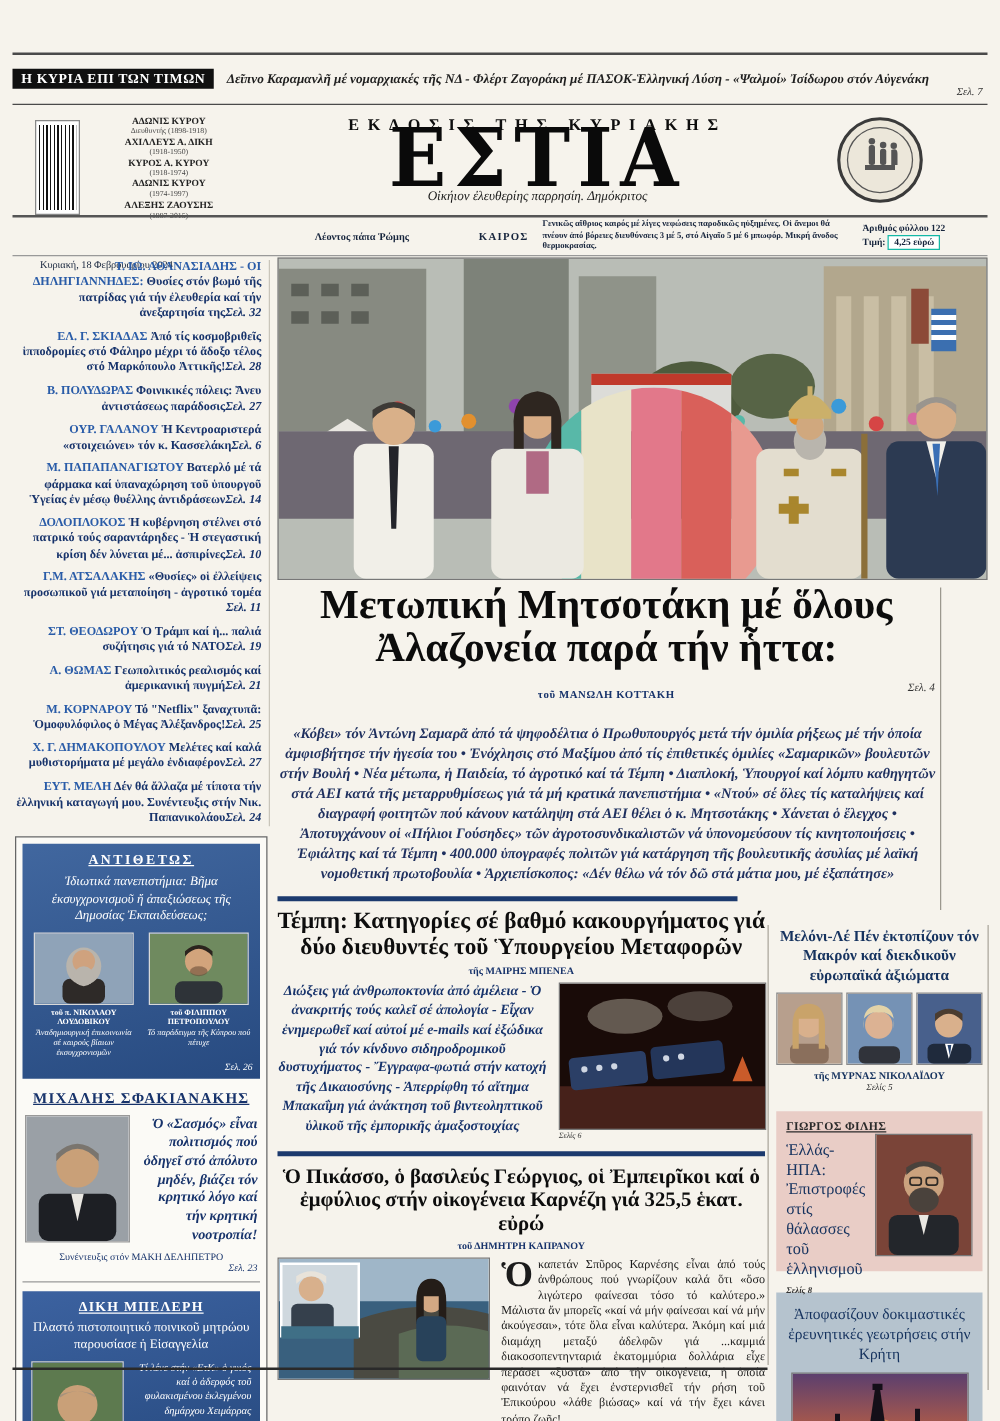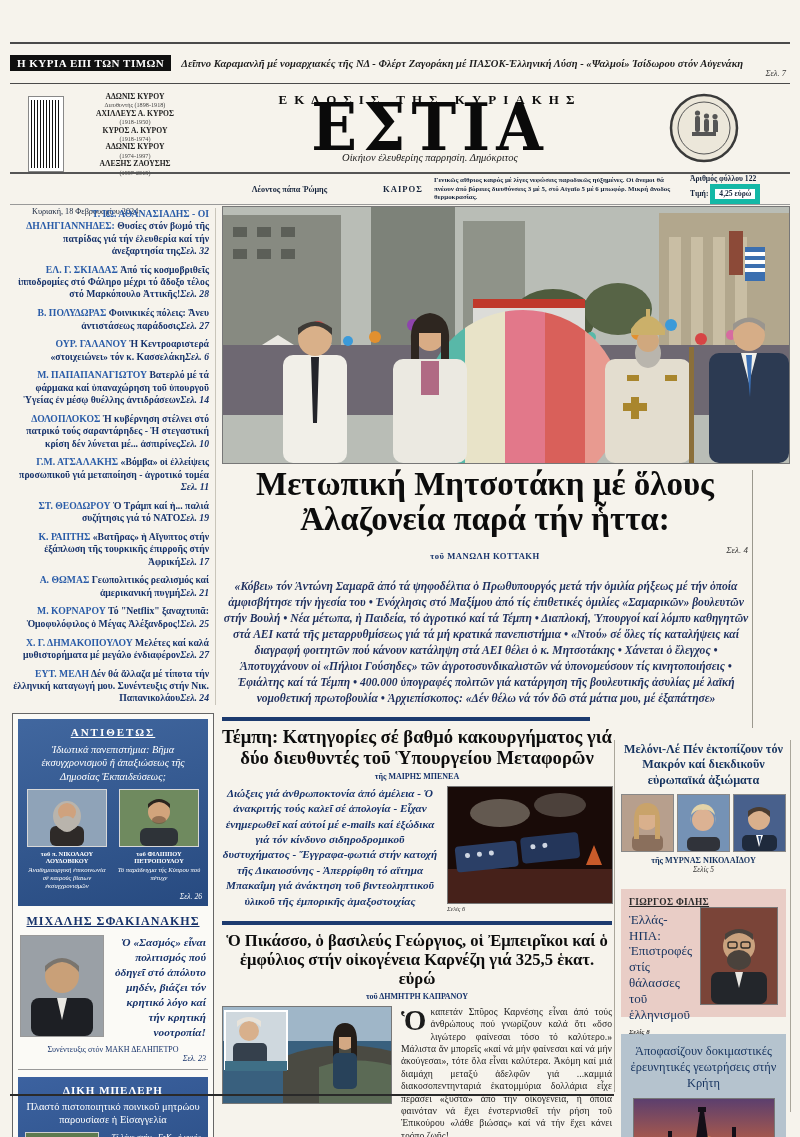--- a/index.html
+++ b/index.html
@@ -128,7 +128,7 @@
   <div class="founders">
     <div class="fname">ΑΔΩΝΙΣ ΚΥΡΟΥ</div>
     <div class="fyears">Διευθυντής (1898-1918)</div>
-    <div class="fname">ΑΧΙΛΛΕΥΣ Α. ΚΥΡΟΣ</div>
+    <div class="fname">ΑΧΙΛΛΕΥΣ Α. ΔΙΚΗ</div>
     <div class="fyears">(1918-1950)</div>
     <div class="fname">ΚΥΡΟΣ Α. ΚΥΡΟΥ</div>
     <div class="fyears">(1918-1974)</div>

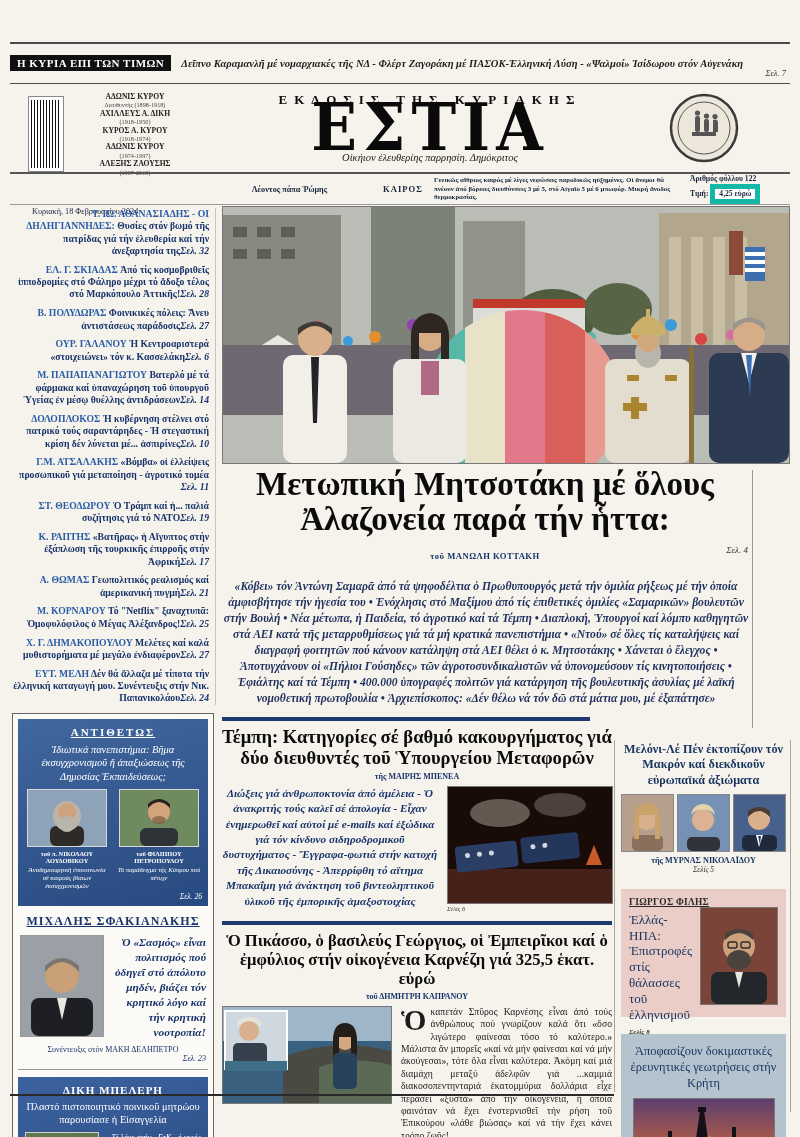--- a/index.html
+++ b/index.html
@@ -31,7 +31,7 @@
   .ib-klabel{width:62px;text-align:center;font-size:8.6px;font-weight:bold;letter-spacing:1px;}
   .ib-weather{width:242px;font-size:6.9px;line-height:1.25;font-weight:bold;}
   .ib-right{flex:1;padding-left:14px;font-size:7.6px;font-weight:bold;line-height:1.35;}
-  .pricebox{display:inline-block;border:5px solid #14b8a6;background:#fff;padding:0 4px;font-weight:bold;}
+  .pricebox{display:inline-block;border:1px solid #14b8a6;background:#fff;padding:0 4px;font-weight:bold;}
   
   .sidebar{position:absolute;left:12px;top:208px;width:204px;}
   .items{padding-right:6px;border-right:1px solid #c9c5ba;}

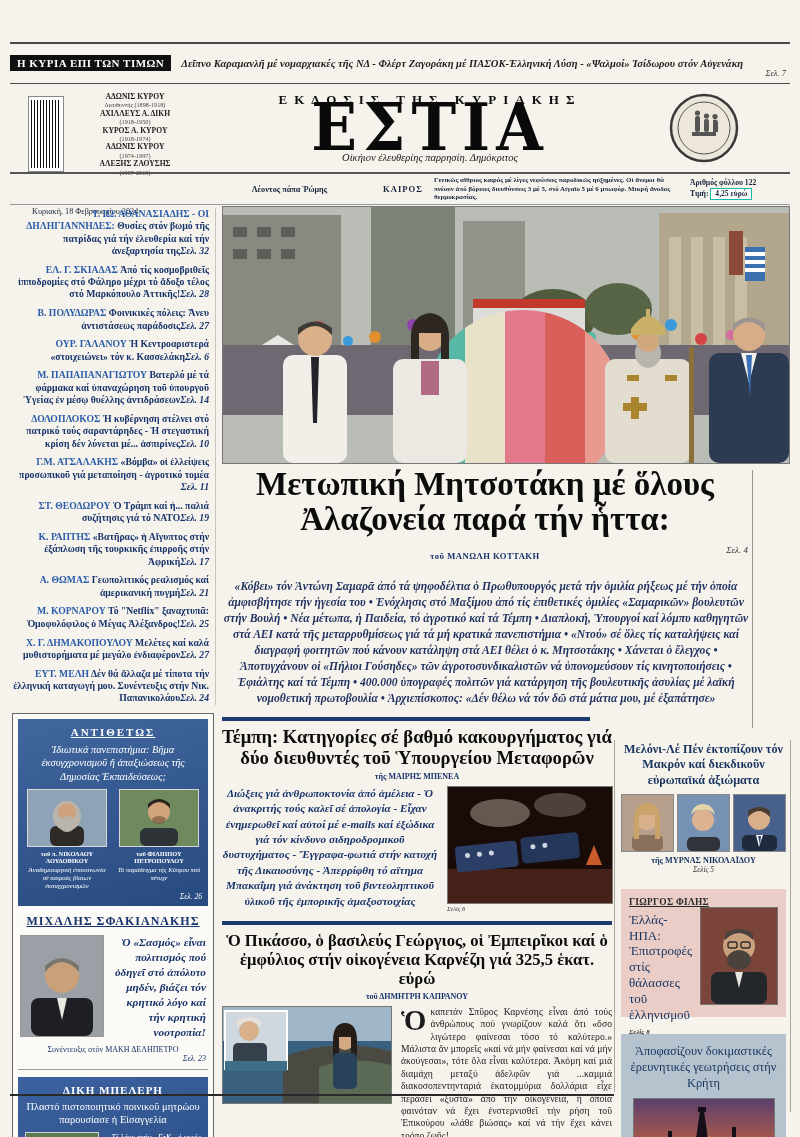--- a/index.html
+++ b/index.html
@@ -172,7 +172,7 @@
       <div class="si"><span class="au">ΟΥΡ. ΓΑΛΑΝΟΥ</span> <span>Ἡ Κεντροαριστερά «στοιχειώνει» τόν κ. Κασσελάκη</span> <span class="pg">Σελ. 6</span></div>
       <div class="si"><span class="au">Μ. ΠΑΠΑΠΑΝΑΓΙΩΤΟΥ</span> <span>Βατερλό μέ τά φάρμακα καί ὑπαναχώρηση τοῦ ὑπουργοῦ Ὑγείας ἐν μέσῳ θυέλλης ἀντιδράσεων</span> <span class="pg">Σελ. 14</span></div>
       <div class="si"><span class="au">ΔΟΛΟΠΛΟΚΟΣ</span> <span>Ἡ κυβέρνηση στέλνει στό πατρικό τούς σαραντάρηδες - Ἡ στεγαστική κρίση δέν λύνεται μέ... ἀσπιρίνες</span> <span class="pg">Σελ. 10</span></div>
-      <div class="si"><span class="au">Γ.Μ. ΑΤΣΑΛΑΚΗΣ</span> <span>«Βόμβα» οἱ ἐλλείψεις προσωπικοῦ γιά μεταποίηση - ἀγροτικό τομέα</span> <span class="pg">Σελ. 11</span></div>
+      <div class="si"><span class="au">Γ.Μ. ΑΤΣΑΛΑΚΗΣ</span> <span>«Θυσίες» οἱ ἐλλείψεις προσωπικοῦ γιά μεταποίηση - ἀγροτικό τομέα</span> <span class="pg">Σελ. 11</span></div>
       <div class="si"><span class="au">ΣΤ. ΘΕΟΔΩΡΟΥ</span> <span>Ὁ Τράμπ καί ἡ... παλιά συζήτησις γιά τό ΝΑΤΟ</span> <span class="pg">Σελ. 19</span></div>
       <div class="si"><span class="au">Κ. ΡΑΠΤΗΣ</span> <span>«Βατῆρας» ἡ Αἴγυπτος στήν ἐξάπλωση τῆς τουρκικῆς ἐπιρροῆς στήν Ἀφρική</span> <span class="pg">Σελ. 17</span></div>
       <div class="si"><span class="au">Α. ΘΩΜΑΣ</span> <span>Γεωπολιτικός ρεαλισμός καί ἀμερικανική πυγμή</span> <span class="pg">Σελ. 21</span></div>

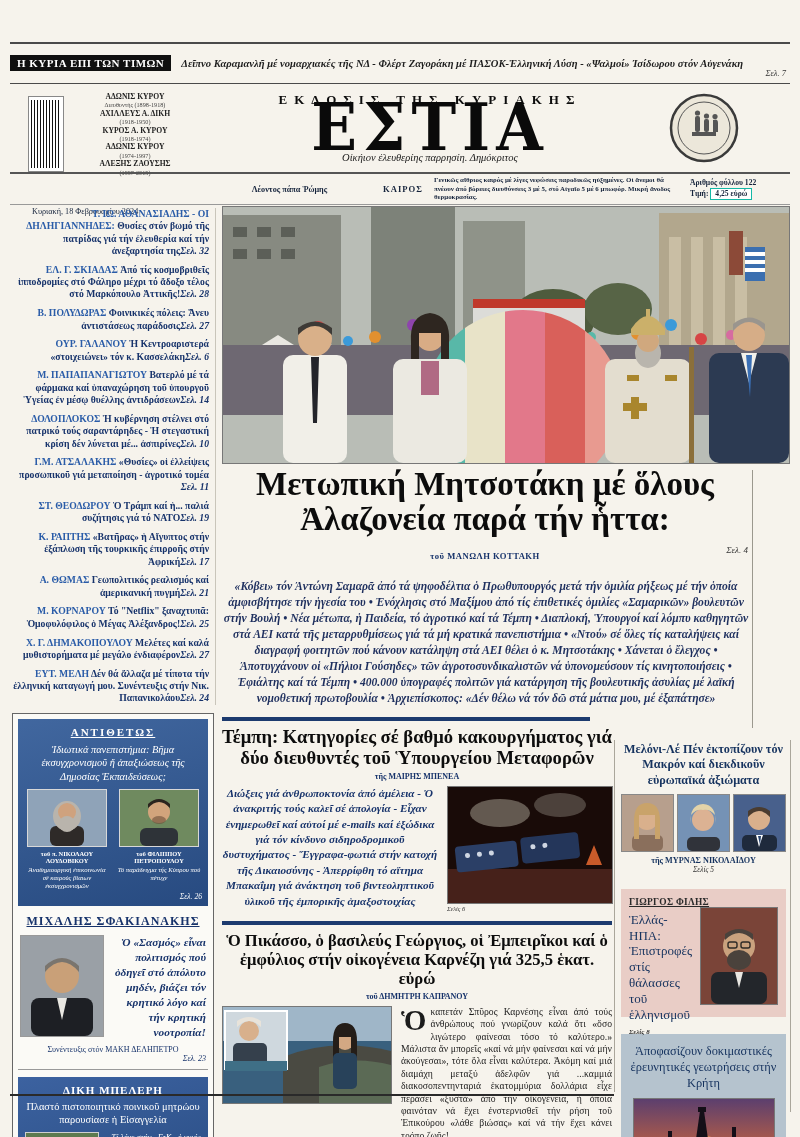--- a/index.html
+++ b/index.html
@@ -174,7 +174,6 @@
       <div class="si"><span class="au">ΔΟΛΟΠΛΟΚΟΣ</span> <span>Ἡ κυβέρνηση στέλνει στό πατρικό τούς σαραντάρηδες - Ἡ στεγαστική κρίση δέν λύνεται μέ... ἀσπιρίνες</span> <span class="pg">Σελ. 10</span></div>
       <div class="si"><span class="au">Γ.Μ. ΑΤΣΑΛΑΚΗΣ</span> <span>«Θυσίες» οἱ ἐλλείψεις προσωπικοῦ γιά μεταποίηση - ἀγροτικό τομέα</span> <span class="pg">Σελ. 11</span></div>
       <div class="si"><span class="au">ΣΤ. ΘΕΟΔΩΡΟΥ</span> <span>Ὁ Τράμπ καί ἡ... παλιά συζήτησις γιά τό ΝΑΤΟ</span> <span class="pg">Σελ. 19</span></div>
-      <div class="si"><span class="au">Κ. ΡΑΠΤΗΣ</span> <span>«Βατῆρας» ἡ Αἴγυπτος στήν ἐξάπλωση τῆς τουρκικῆς ἐπιρροῆς στήν Ἀφρική</span> <span class="pg">Σελ. 17</span></div>
       <div class="si"><span class="au">Α. ΘΩΜΑΣ</span> <span>Γεωπολιτικός ρεαλισμός καί ἀμερικανική πυγμή</span> <span class="pg">Σελ. 21</span></div>
       <div class="si"><span class="au">Μ. ΚΟΡΝΑΡΟΥ</span> <span>Τό "Netflix" ξαναχτυπᾶ: Ὁμοφυλόφιλος ὁ Μέγας Ἀλέξανδρος!</span> <span class="pg">Σελ. 25</span></div>
       <div class="si"><span class="au">Χ. Γ. ΔΗΜΑΚΟΠΟΥΛΟΥ</span> <span>Μελέτες καί καλά μυθιστορήματα μέ μεγάλο ἐνδιαφέρον</span> <span class="pg">Σελ. 27</span></div>

